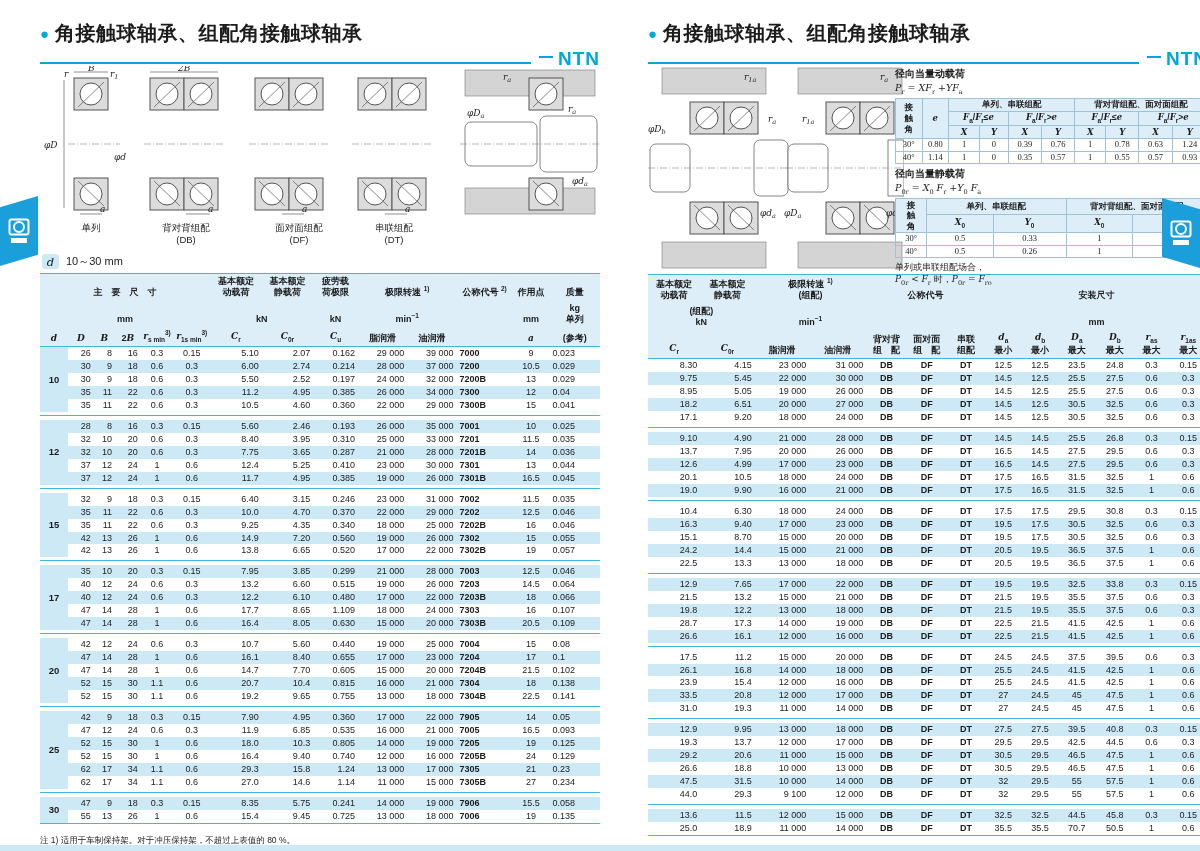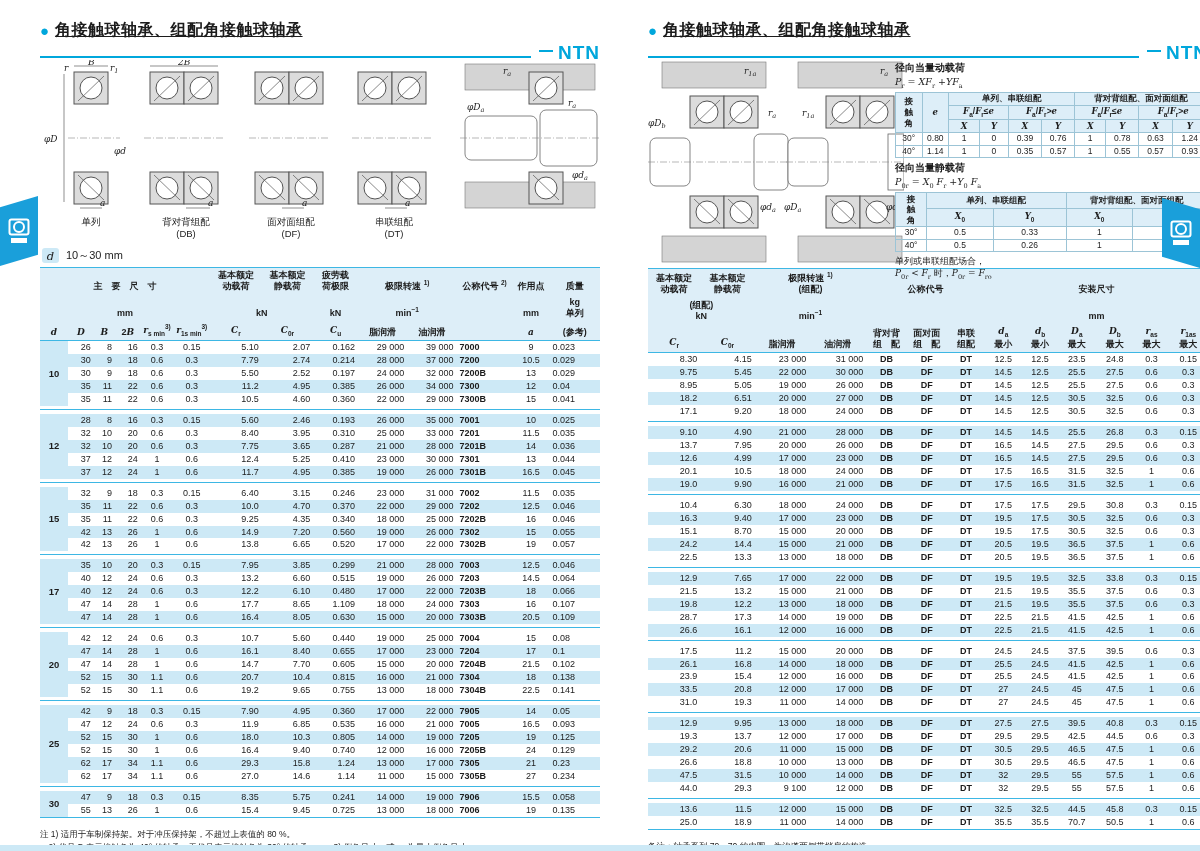--- a/index.html
+++ b/index.html
@@ -13,7 +13,7 @@
   .hdr{margin-top:20px;}
   .titleline{display:flex;align-items:center;gap:6px;}
   .bullet{color:#00a7dc;font-size:15px;line-height:1;}
-  .ptitle{font-size:16px;font-weight:bold;letter-spacing:0.5px;text-decoration:underline;}
+  .ptitle{font-size:20px;font-weight:bold;letter-spacing:0.5px;}
   .ruleline{display:flex;align-items:center;margin-top:3px;height:16px;}
   .rule{flex:1;height:2px;background:#00a7dc;align-self:flex-end;margin-bottom:2px;}
   .ruledash{width:14px;height:2px;background:#00a7dc;margin:0 5px 8px 8px;align-self:flex-end;}

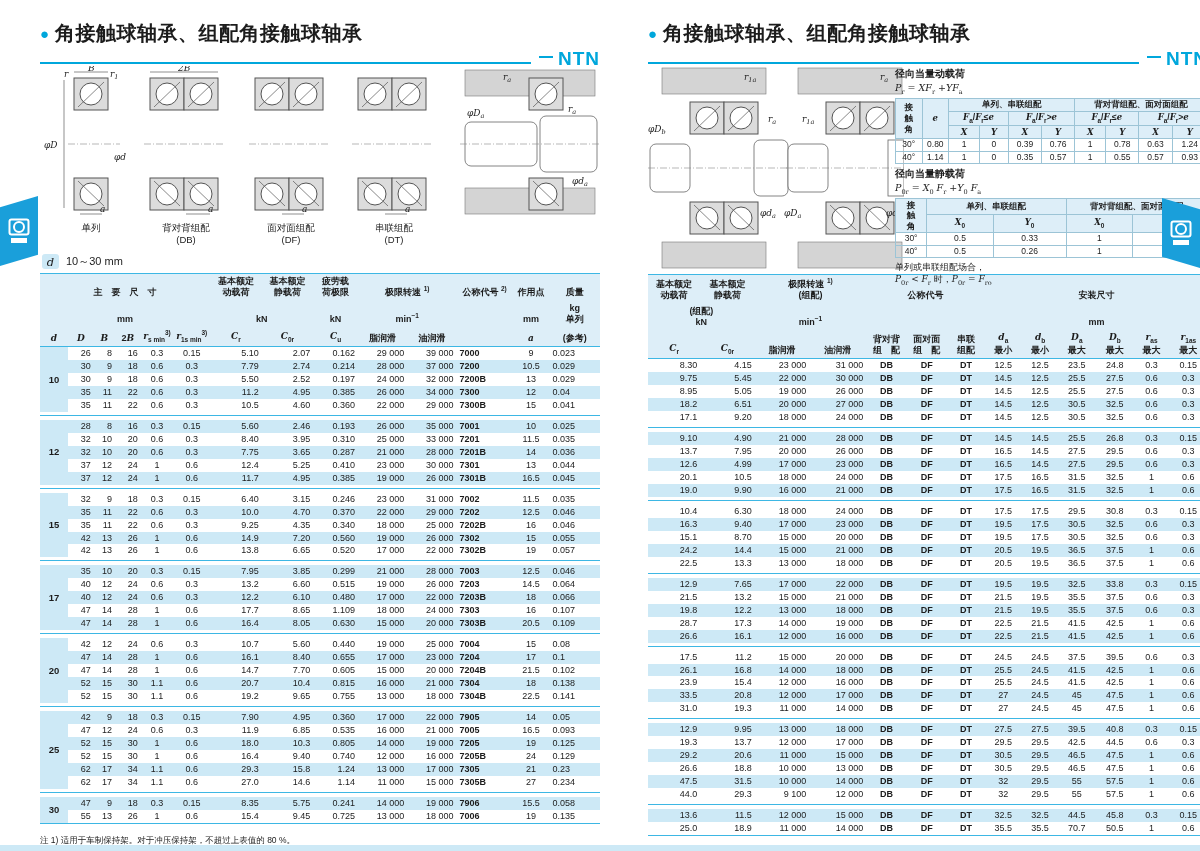--- a/index.html
+++ b/index.html
@@ -48,7 +48,7 @@
   table.ftab{border-collapse:collapse;width:100%;table-layout:fixed;font-size:8.5px;margin-bottom:3px;border-top:1.5px solid #555;}
   table.ftab th,table.ftab td{border:1px solid #9cc4d6;padding:0.5px 1px;text-align:center;line-height:1.25;}
   table.ftab th{background:#ddeef8;font-weight:bold;}
-  table.ftab td{font-family:Liberation Sans, sans-serif;}
+  table.ftab td{font-family:Liberation Serif, serif;}
   .fnote{font-size:9px;line-height:1.35;}
   .fnote .fml{font-family:"DejaVu Serif","Liberation Serif",serif;}
 

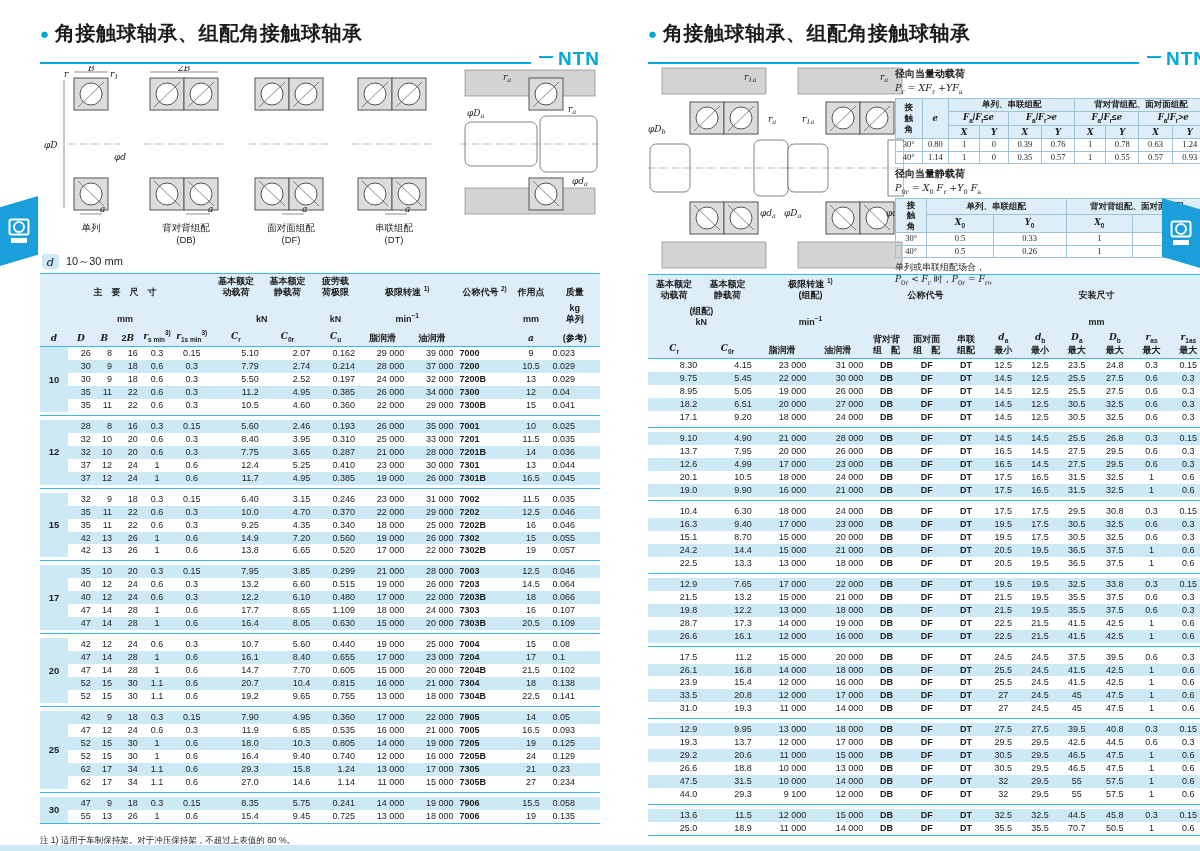--- a/index.html
+++ b/index.html
@@ -158,7 +158,7 @@
             <div>背对背组配</div>
             <div>(DB)</div>
           </div>
-        <div class="figcap" style="left:251px">
+        <div class="figcap" style="left:259px">
             <div>面对面组配</div>
             <div>(DF)</div>
           </div>

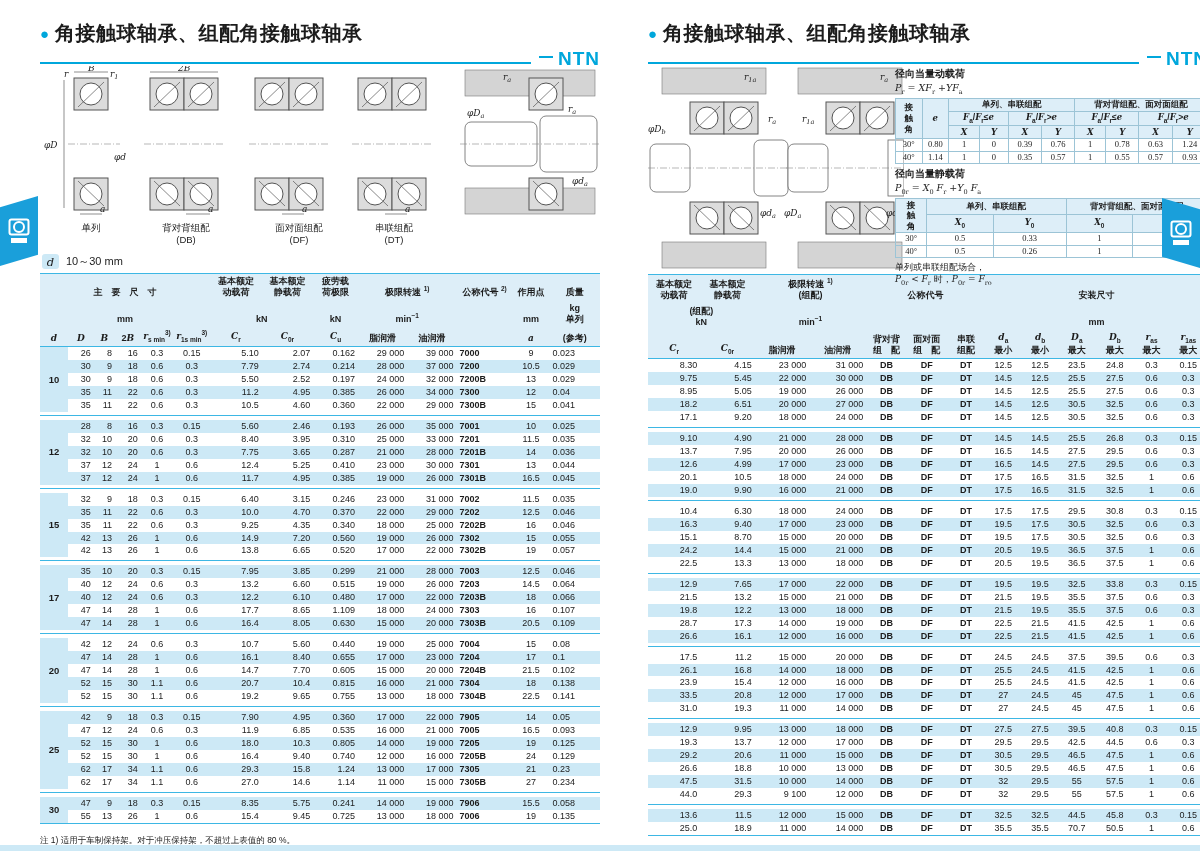--- a/index.html
+++ b/index.html
@@ -252,7 +252,7 @@
               <td class="al-r">18</td>
               <td class="al-c">0.6</td>
               <td class="al-c">0.3</td>
-              <td class="al-r">7.79</td>
+              <td class="al-r">6.00</td>
               <td class="al-r">2.74</td>
               <td class="al-r">0.214</td>
               <td class="al-r">28 000</td>

